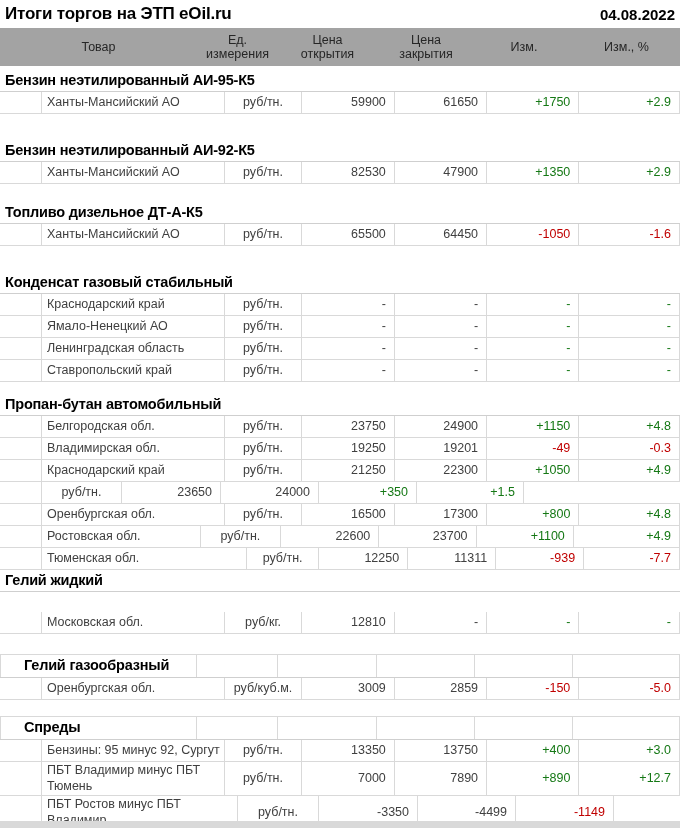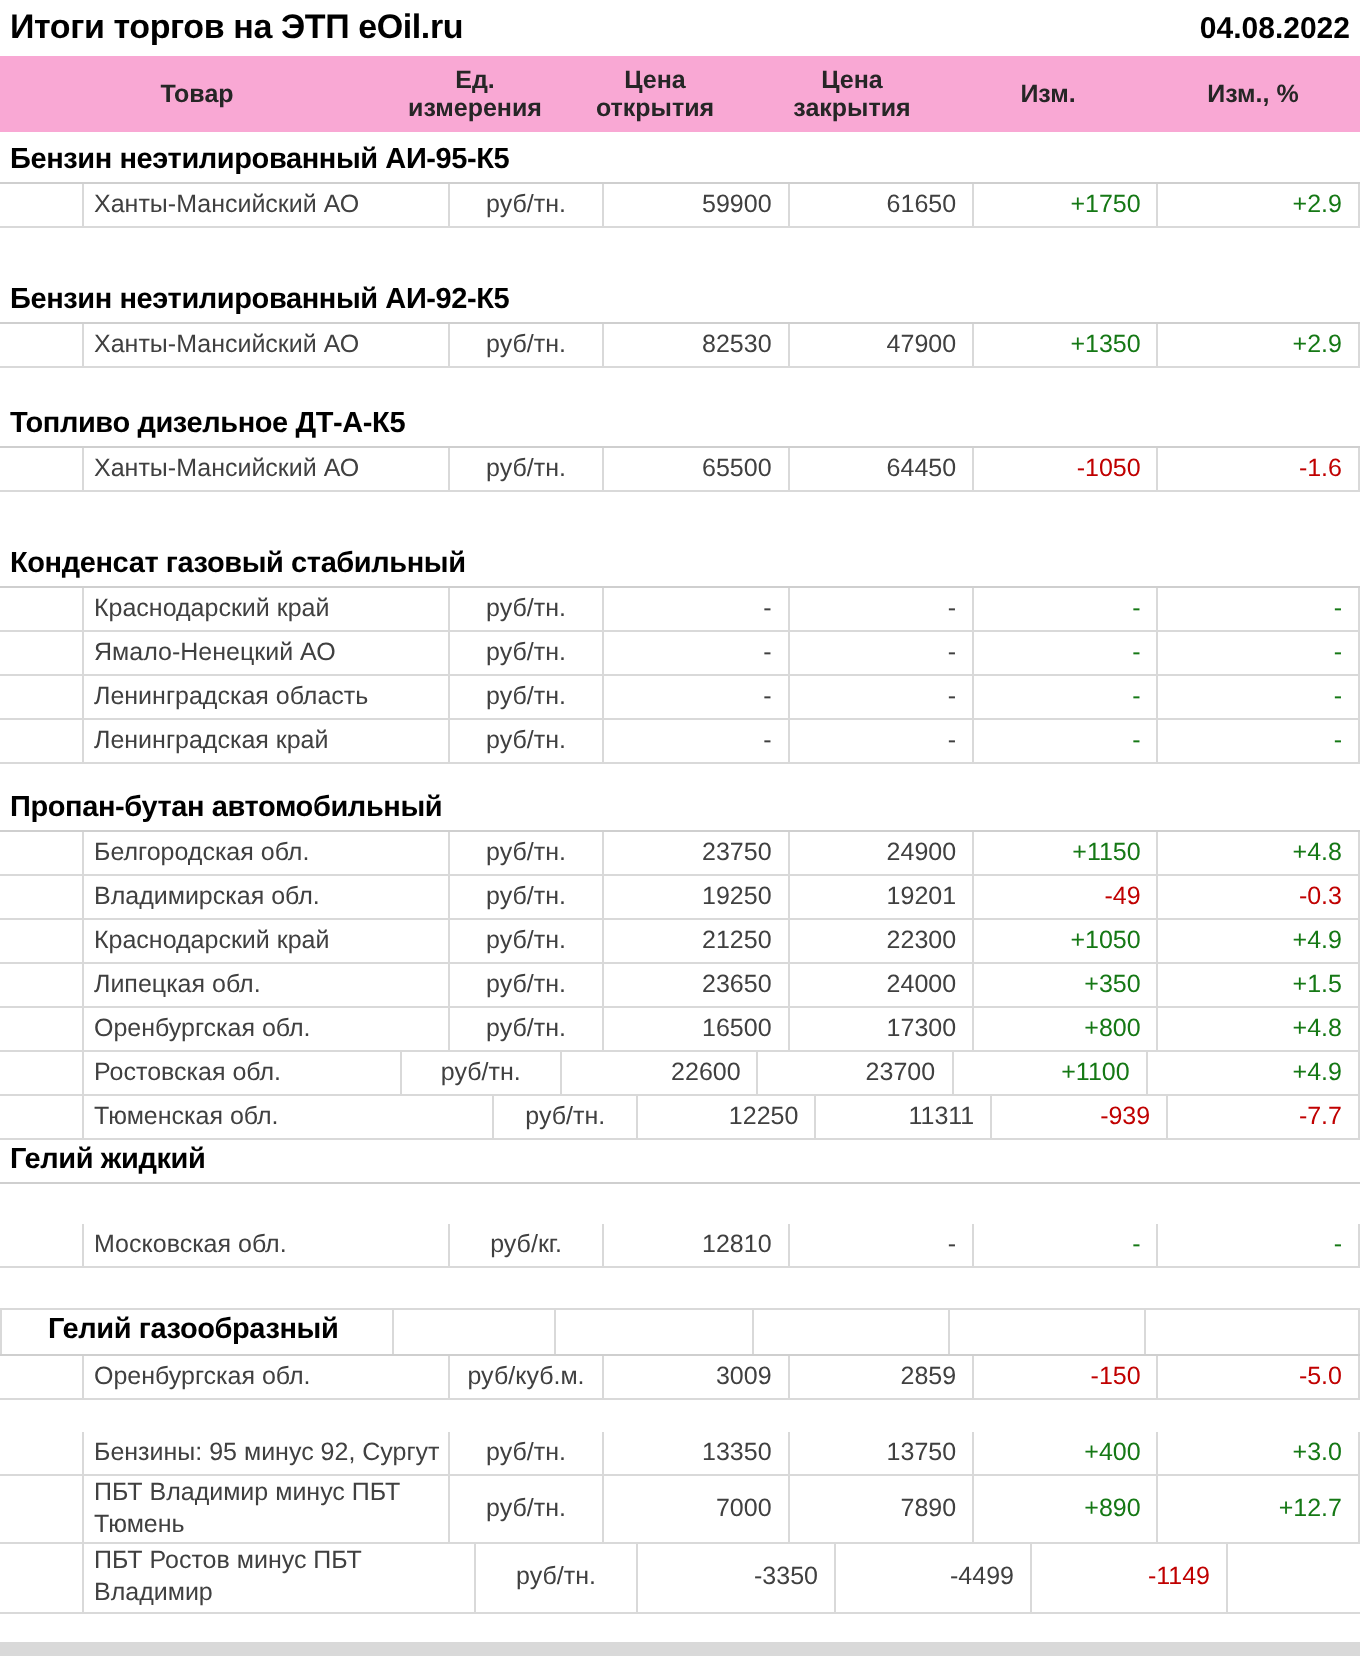--- a/index.html
+++ b/index.html
@@ -27,8 +27,8 @@
   
   .colheader {
     display: flex; align-items: center;
-    background: #f9a8d4; height: 38px;
-    font-size: 12.5px; font-weight: bold; color: #262626;
+    background: #a3a3a3; height: 38px;
+    font-size: 12.5px; font-weight: normal; color: #262626;
   }
   .colheader .hcell {
     box-sizing: border-box; text-align: center;

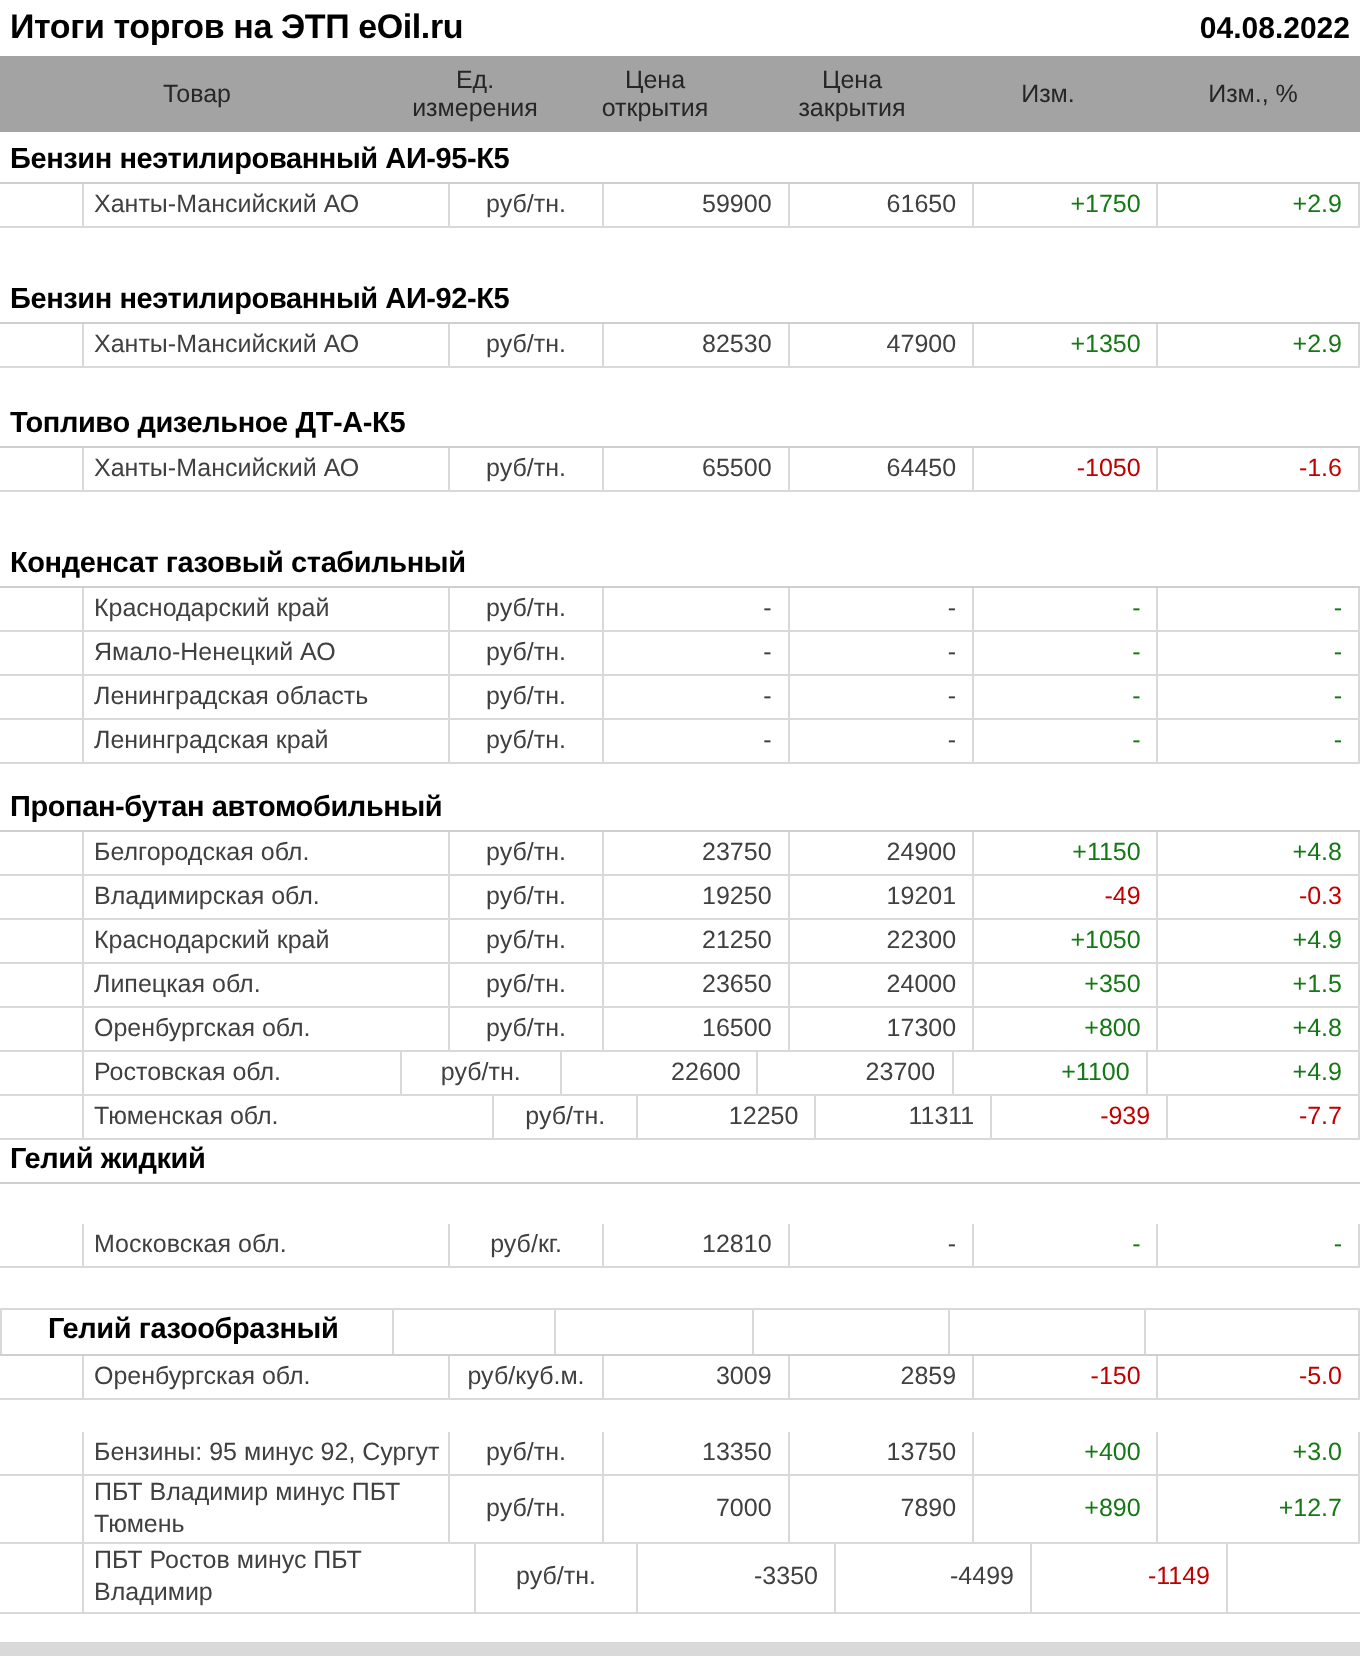--- a/index.html
+++ b/index.html
@@ -230,7 +230,7 @@
       </div>
       <div class="row">
         <div class="cell prod" style="width: 197px;">
-          <span>Ленинградская край</span>
+          <span>Ставропольский край</span>
         </div>
         <div class="cell unit" style="width: 81px;">
           <span>руб/тн.</span>

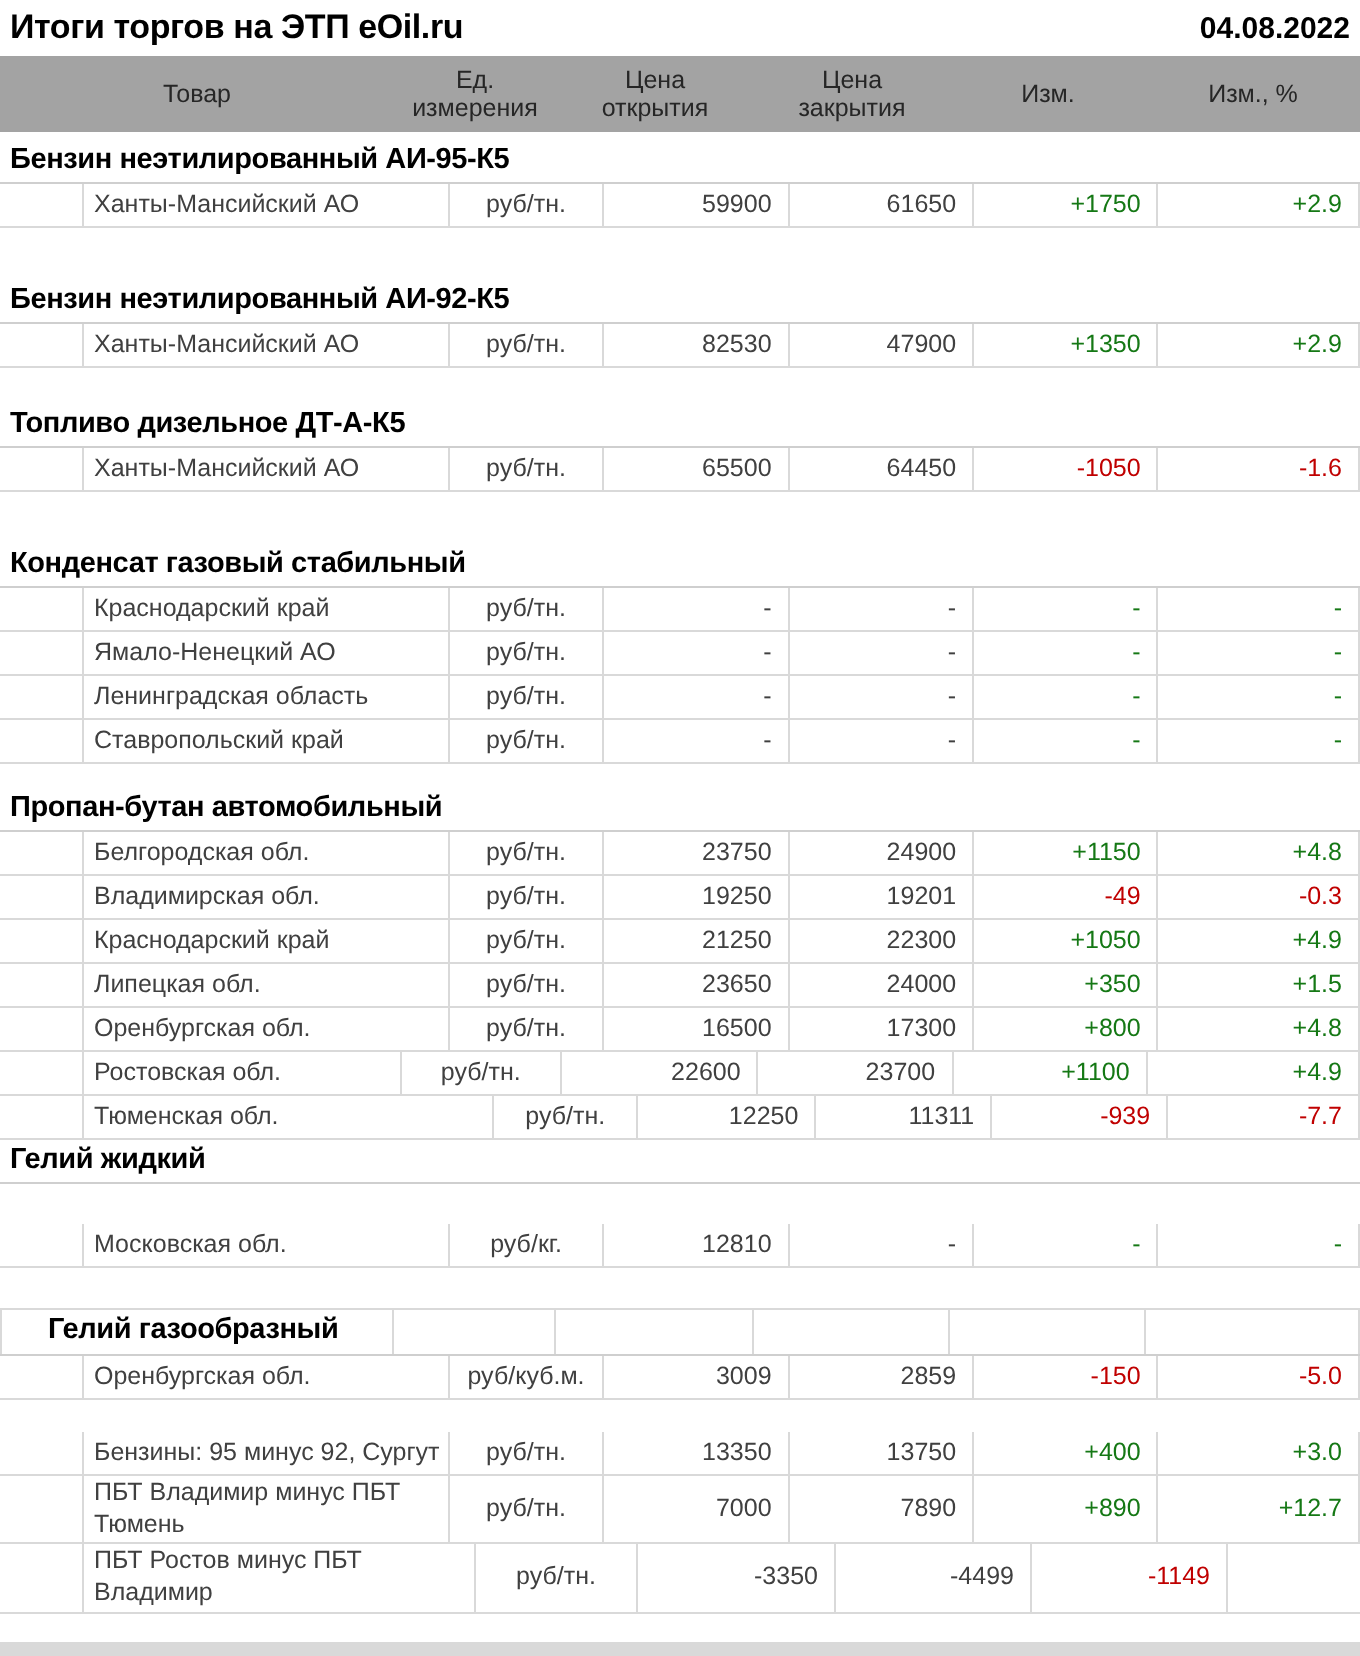--- a/index.html
+++ b/index.html
@@ -311,9 +311,6 @@
         </div>
       </div>
       <div class="row">
-        <div class="cell prod" style="width: 197px;">
-          <span>Липецкая обл.</span>
-        </div>
         <div class="cell unit" style="width: 81px;">
           <span>руб/тн.</span>
         </div>

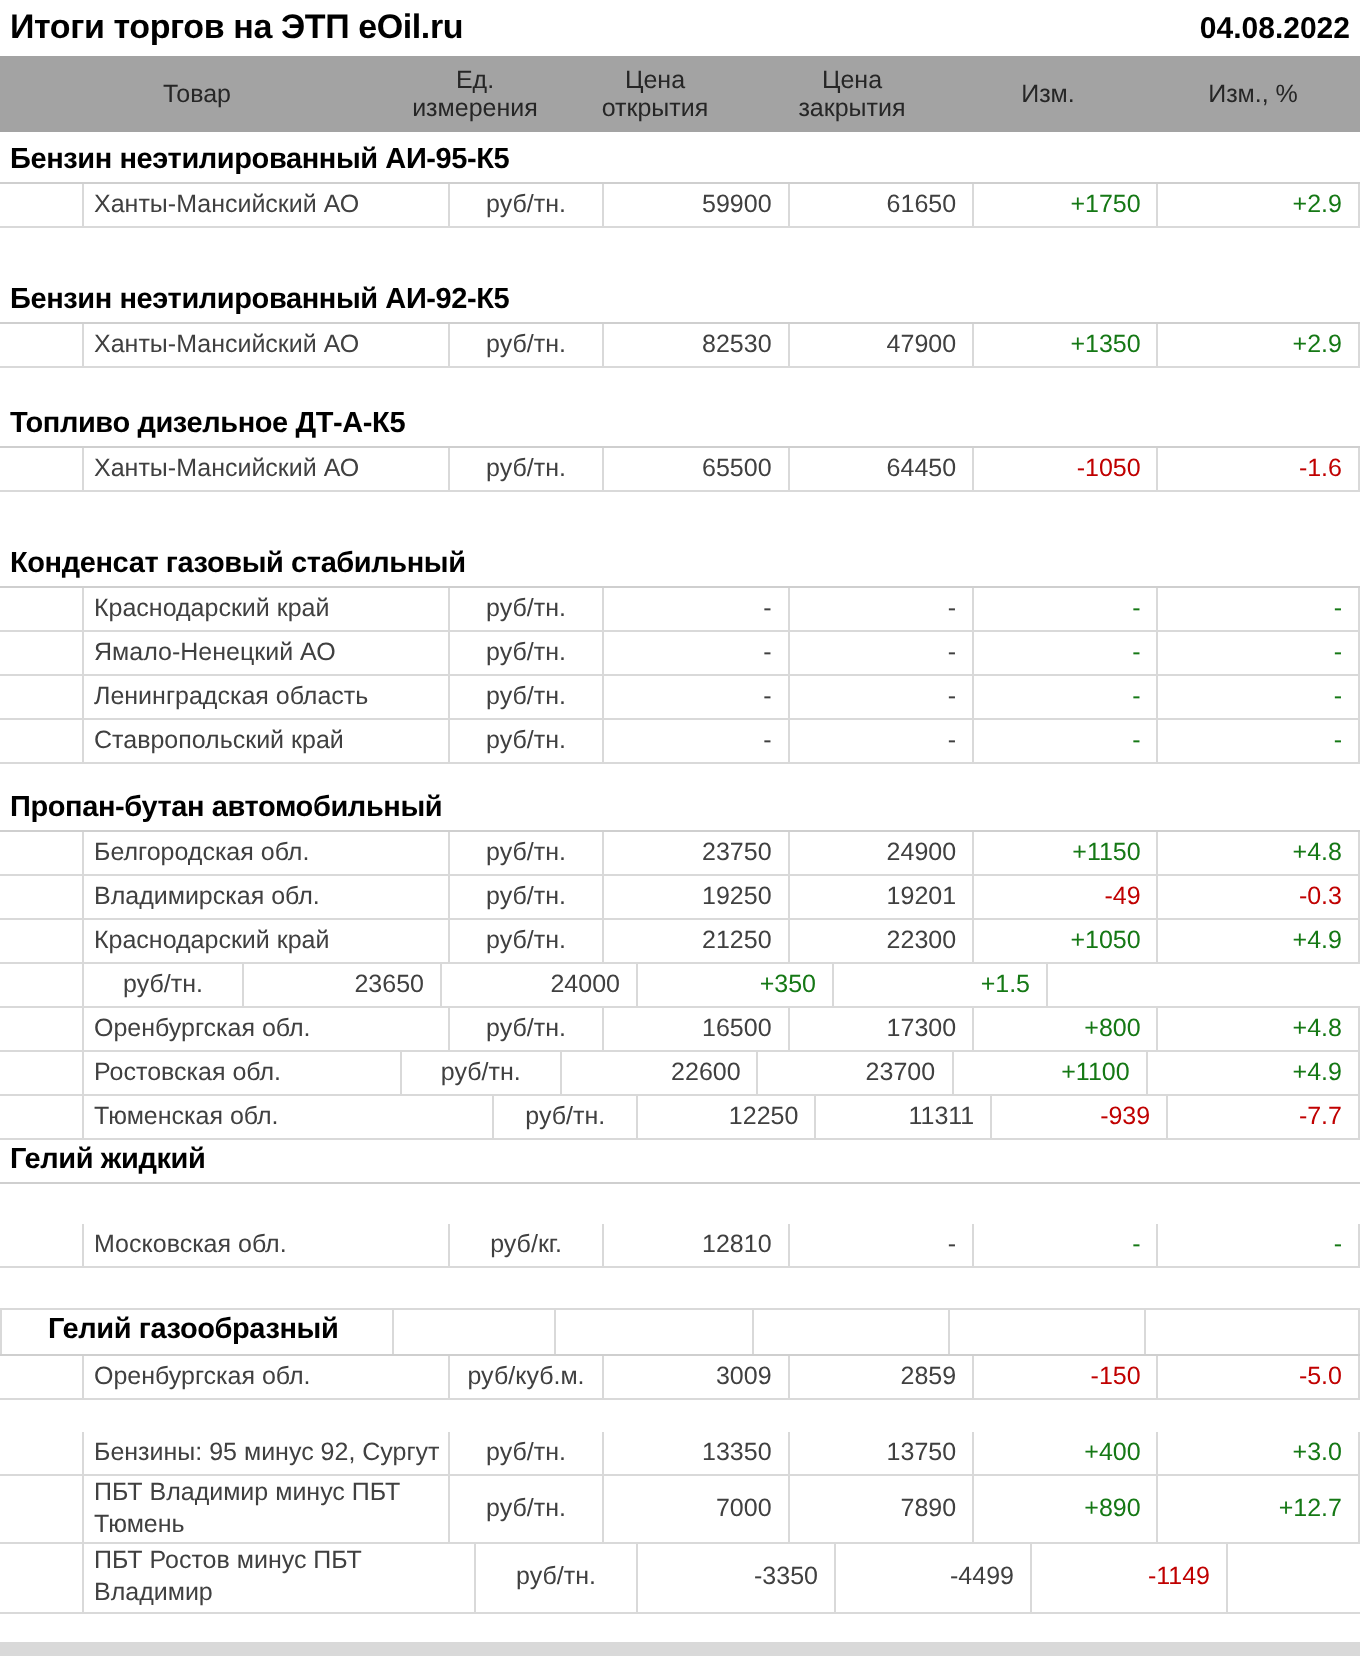--- a/index.html
+++ b/index.html
@@ -439,6 +439,14 @@
         </div>
       </div>
       <div class="sec-gap" style="height: 16px;"></div>
+      <div class="sec-header ruled">
+        <div class="hcol" style="width: 197px;">Спреды</div>
+        <div class="hcol" style="width: 81px;"></div>
+        <div class="hcol" style="width: 99px;"></div>
+        <div class="hcol" style="width: 98px;"></div>
+        <div class="hcol" style="width: 98px;"></div>
+        <div class="hcol" style="width: 107px;"></div>
+      </div>
       <div class="row">
         <div class="cell prod" style="width: 197px;">
           <span>Бензины: 95 минус 92, Сургут</span>

